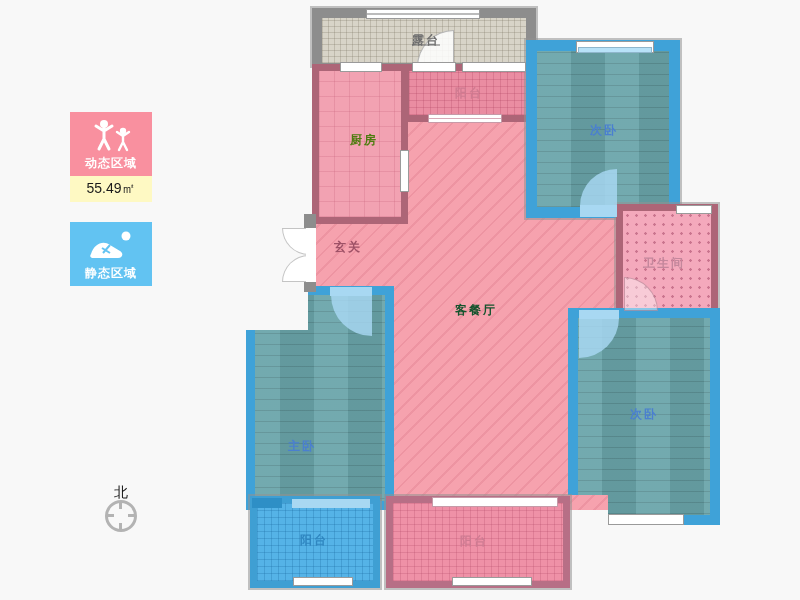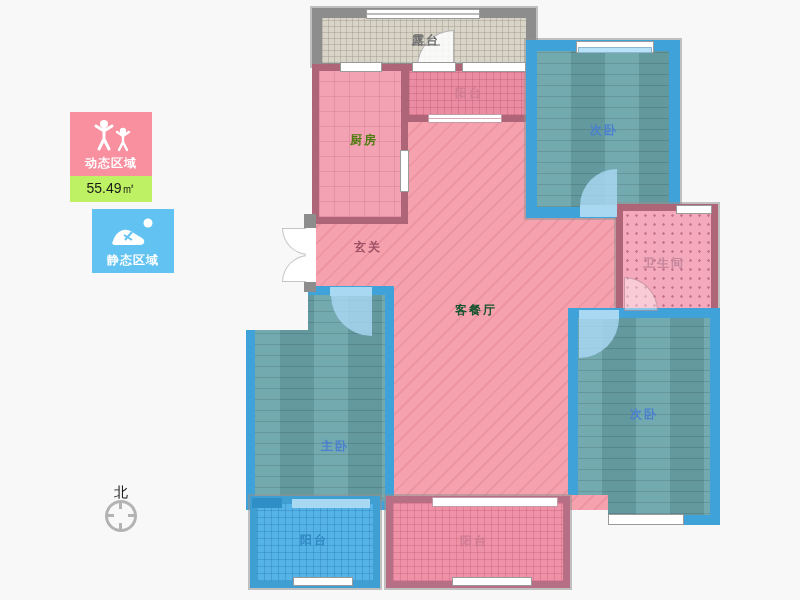--- a/index.html
+++ b/index.html
@@ -17,7 +17,7 @@
   .legend-box svg{position:absolute;top:6px;left:50%;transform:translateX(-50%);}
   .legend-label{color:#fff;font-size:12px;font-weight:bold;letter-spacing:1px;}
   .legend-value{
-    width:82px;height:26px;background:#bef264;color:#1a1a1a;
+    width:82px;height:26px;background:#fef9c3;color:#1a1a1a;
     display:flex;align-items:center;justify-content:center;font-size:14px;
   }
   

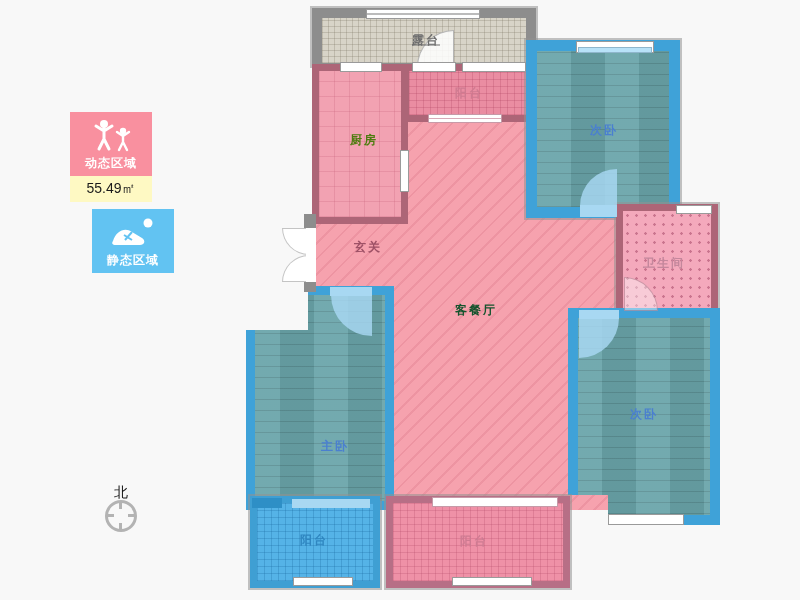--- a/index.html
+++ b/index.html
@@ -195,7 +195,7 @@
   <span class="room-label" style="left:364px;top:140px;color:#4d7c0f;">厨房</span>
   <span class="room-label" style="left:469px;top:93px;color:#cf7b91;">阳台</span>
   <span class="room-label" style="left:604px;top:130px;color:#4a7fd0;">次卧</span>
-  <span class="room-label" style="left:348px;top:247px;color:#9e5166;margin-left:20px;">玄关</span>
+  <span class="room-label" style="left:348px;top:247px;color:#9e5166;">玄关</span>
   <span class="room-label" style="left:476px;top:310px;color:#14532d;">客餐厅</span>
   <span class="room-label" style="left:664px;top:263px;color:#c4879c;">卫生间</span>
   <span class="room-label" style="left:335px;top:446px;color:#4a7fd0;">主卧</span>

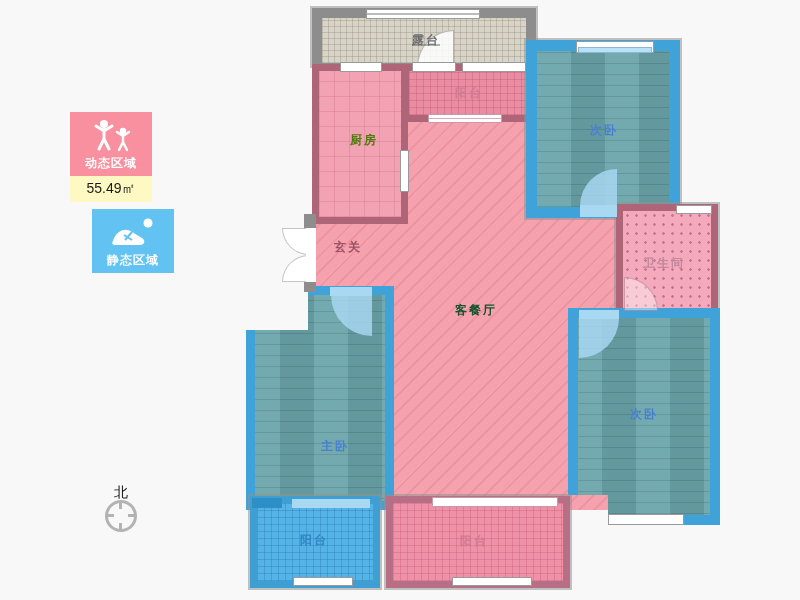--- a/index.html
+++ b/index.html
@@ -108,7 +108,7 @@
   <div class="legend-value">55.49㎡</div>
 </div>
 
-<div class="abs" style="left:70px;top:209px;margin-left:22px;">
+<div class="abs" style="left:70px;top:222px;">
   <div class="legend-box" style="background:#62c3f2;">
     <svg width="52" height="36" viewBox="0 0 52 36">
       <circle cx="41" cy="8" r="4.5" fill="#fff"></circle>

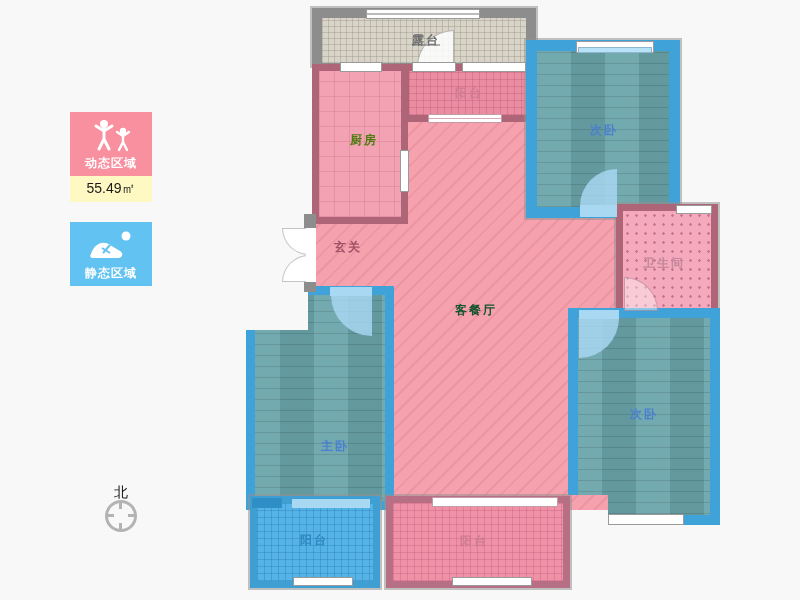--- a/index.html
+++ b/index.html
@@ -198,7 +198,7 @@
   <span class="room-label" style="left:348px;top:247px;color:#9e5166;">玄关</span>
   <span class="room-label" style="left:476px;top:310px;color:#14532d;">客餐厅</span>
   <span class="room-label" style="left:664px;top:263px;color:#c4879c;">卫生间</span>
-  <span class="room-label" style="left:335px;top:446px;color:#4a7fd0;">主卧</span>
+  <span class="room-label" style="left:302px;top:446px;color:#4a7fd0;">主卧</span>
   <span class="room-label" style="left:644px;top:414px;color:#4a7fd0;">次卧</span>
   <span class="room-label" style="left:314px;top:540px;color:#2f86c0;">阳台</span>
   <span class="room-label" style="left:474px;top:541px;color:#ce7b92;">阳台</span>

